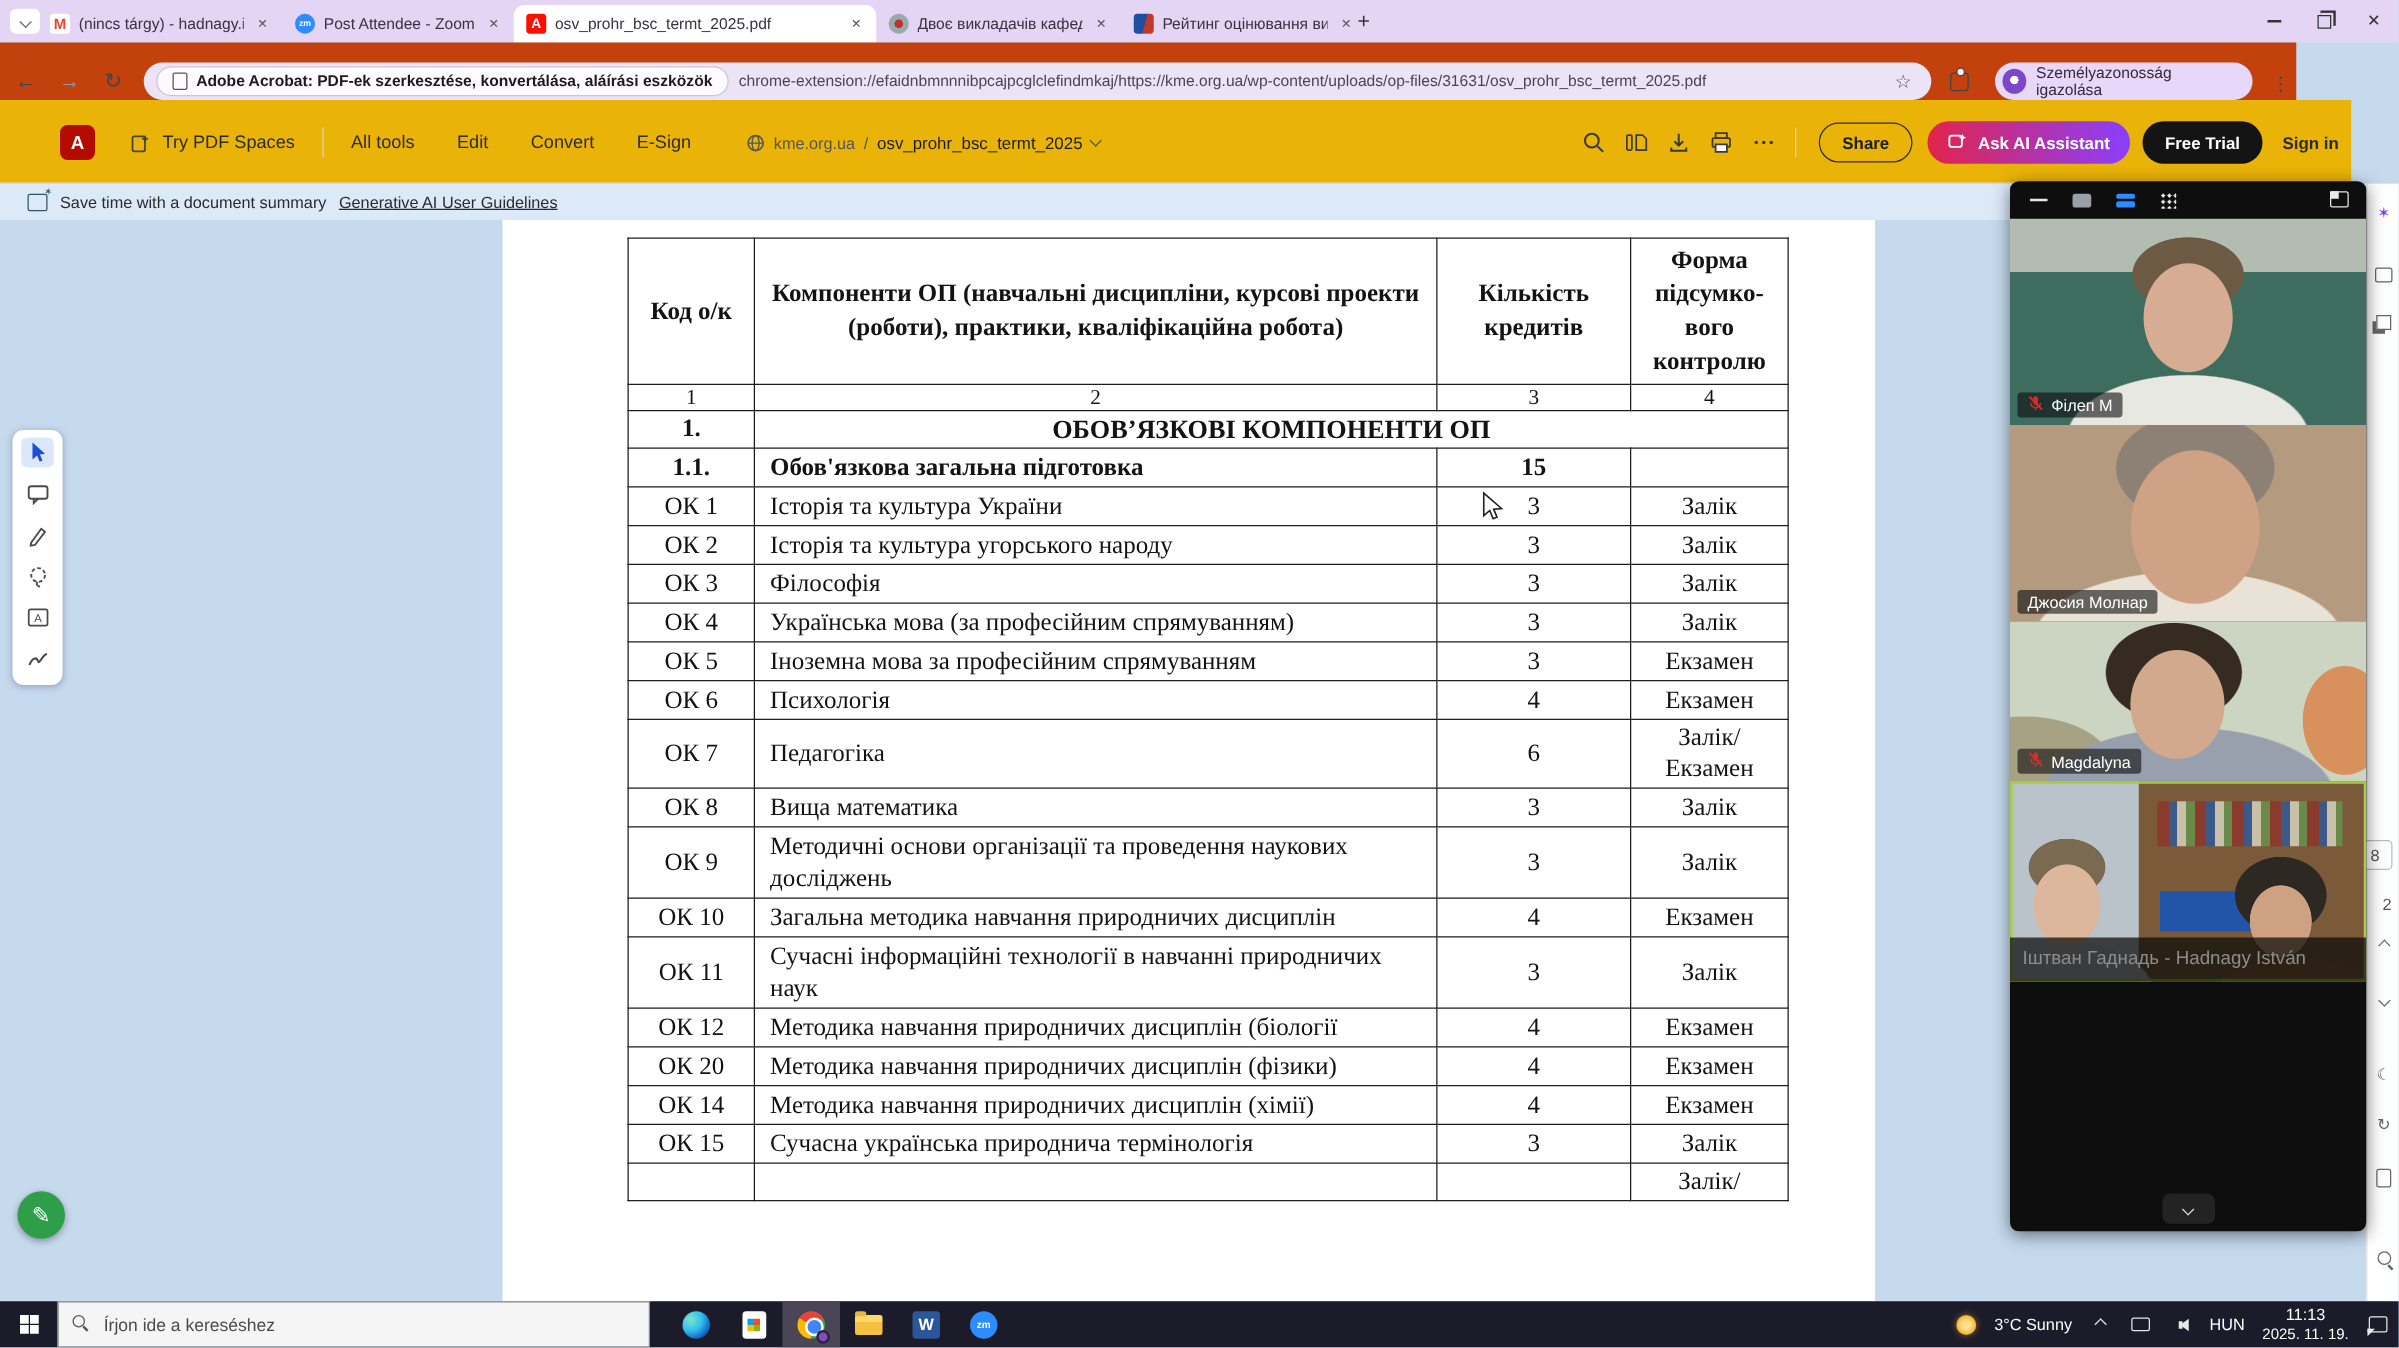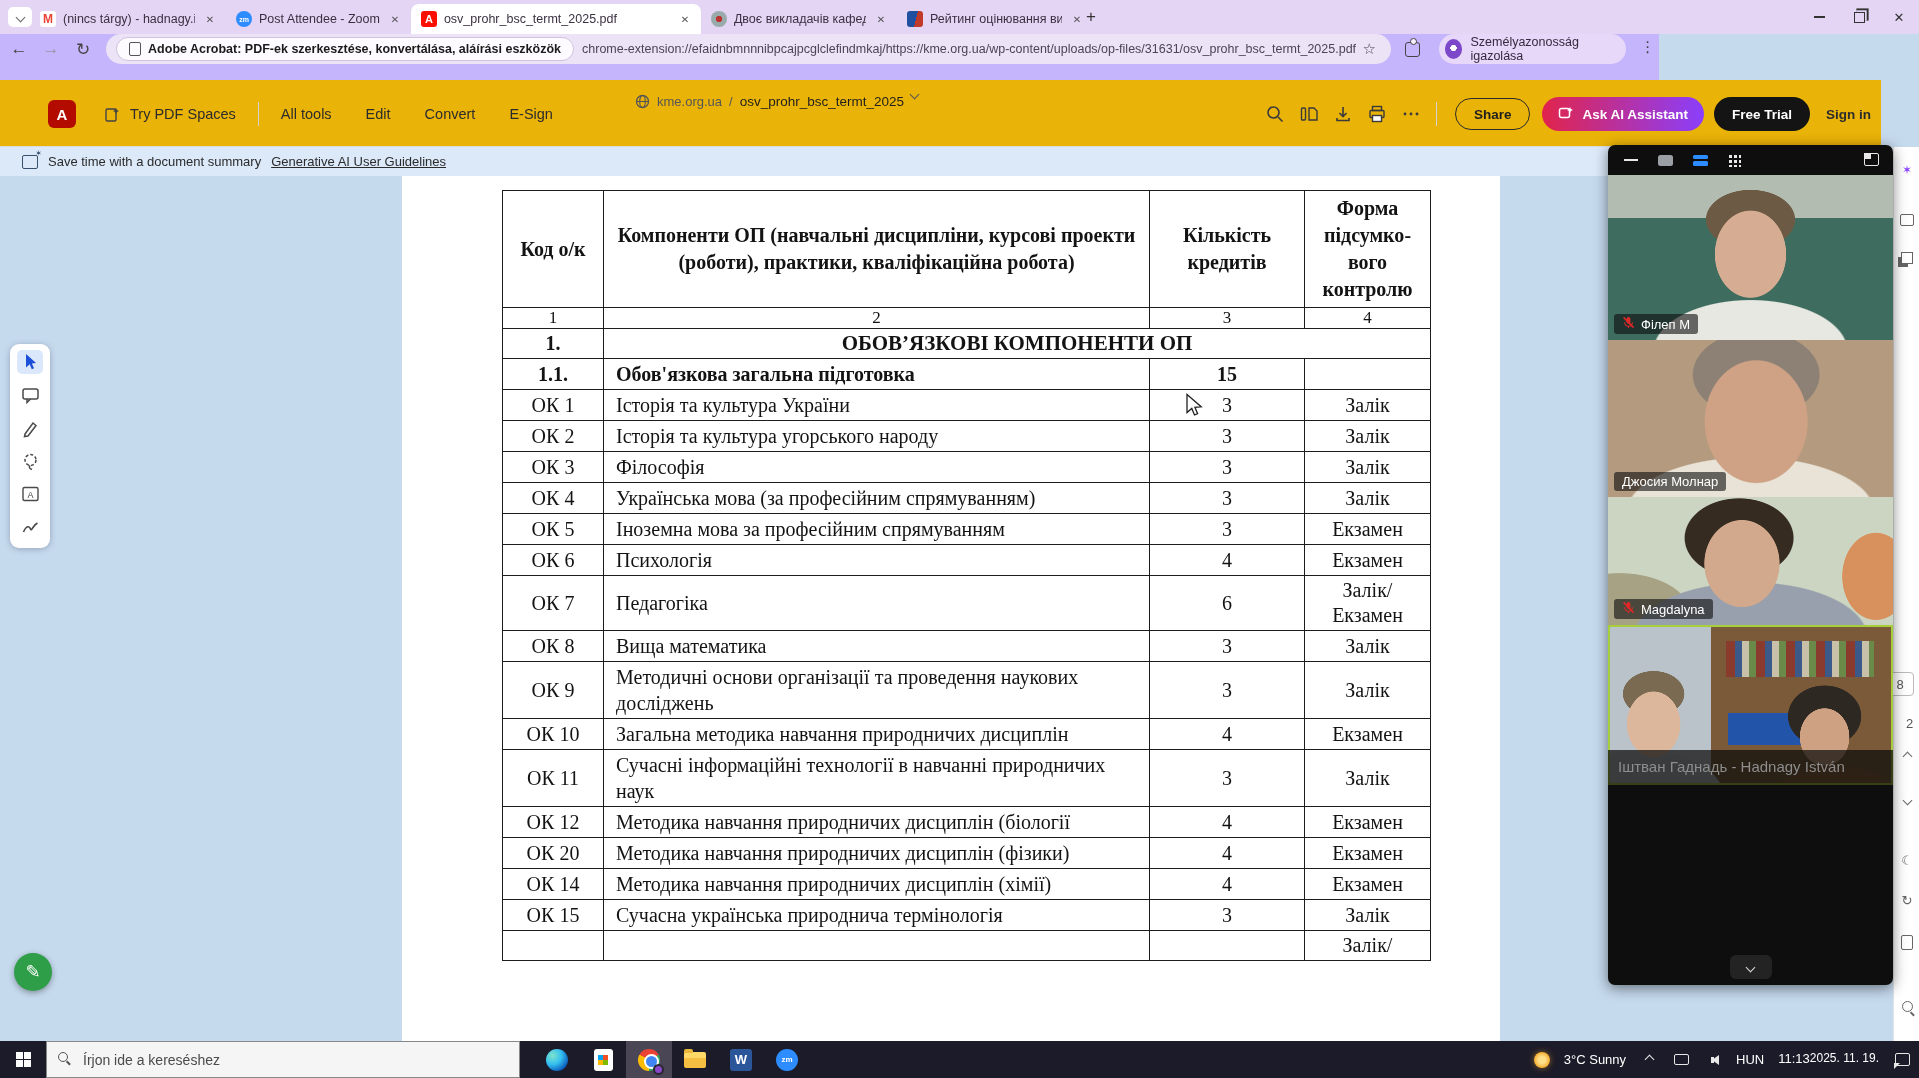--- a/index.html
+++ b/index.html
@@ -30,7 +30,7 @@
   .wclose::after{content:"✕";font-size:13px}
 
   
-  .btoolbar{position:absolute;left:0;top:34px;width:1659px;height:46px;background:#c4b5fd;display:flex;align-items:flex-start}
+  .btoolbar{position:absolute;left:0;top:34px;width:1837px;height:46px;background:#c2410c;display:flex;align-items:flex-end}
   .navbtn{width:30px;height:30px;margin-left:6px;display:flex;align-items:center;justify-content:center;border-radius:50%;color:#454545;font-size:17px}
   .navback::after{content:"←"} .navfwd::after{content:"→";color:#9a93a3} .navreload::after{content:"↻"}
   .addressbar{position:relative;margin-left:10px;width:1478px;height:30px;background:#ece3f6;border-radius:15px;display:flex;align-items:center;padding:0 10px}

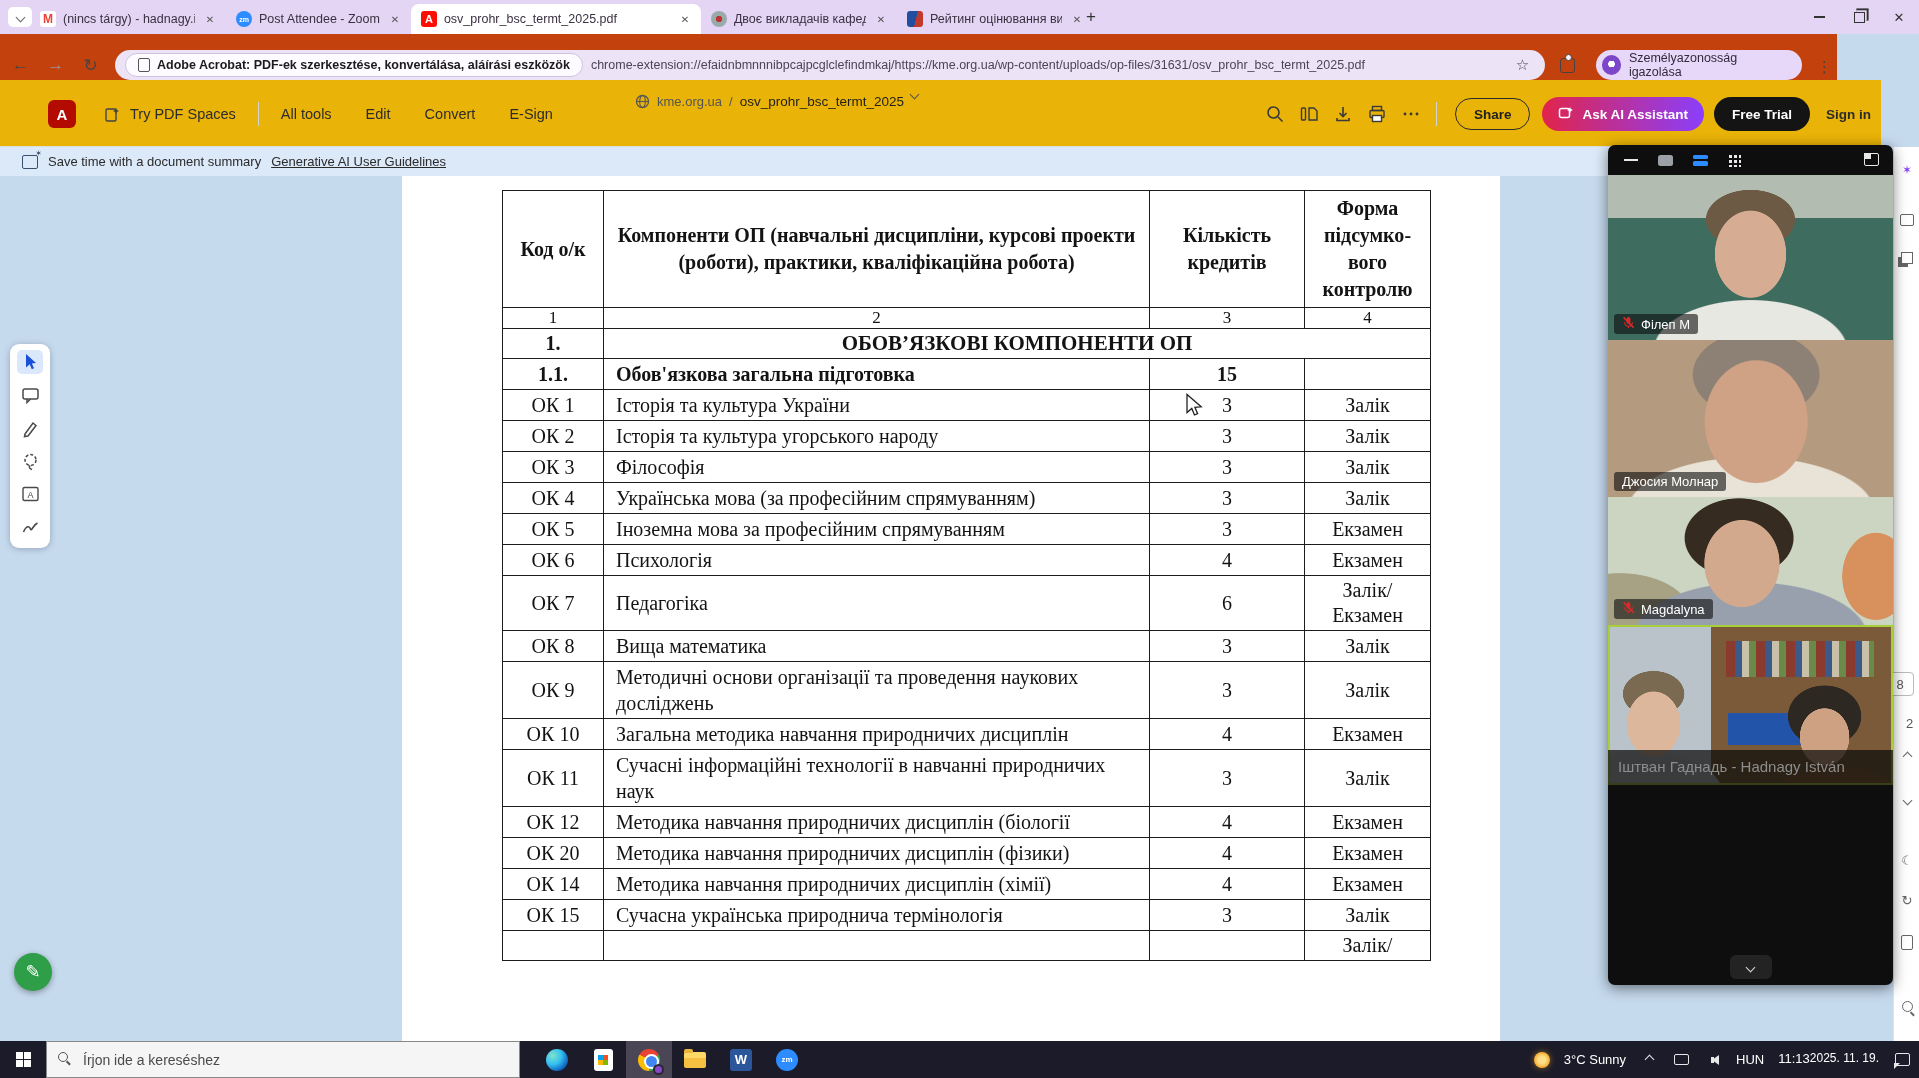--- a/index.html
+++ b/index.html
@@ -56,7 +56,7 @@
   .acrodivider{width:1px;height:24px;background:#d3d3d3;margin:0 22px}
   .acromenu{display:flex;gap:34px;font-size:14.5px;color:#2c2c2c}
   .acromenu span{cursor:default}
-  .breadcrumb{position:absolute;left:635px;top:0;height:40px;display:flex;align-items:flex-start;gap:7px;font-size:13px;color:#555}
+  .breadcrumb{position:absolute;left:597px;top:0;height:40px;display:flex;align-items:center;gap:7px;font-size:13px;color:#555}
   .bfile{font-weight:normal;color:#1f1f1f;font-size:13.5px}
   .chev{width:7px;height:7px;border-right:1.6px solid #555;border-bottom:1.6px solid #555;transform:rotate(45deg);margin-top:-3px}
   .acroicons{position:absolute;right:0;top:0;height:40px;display:flex;align-items:center}

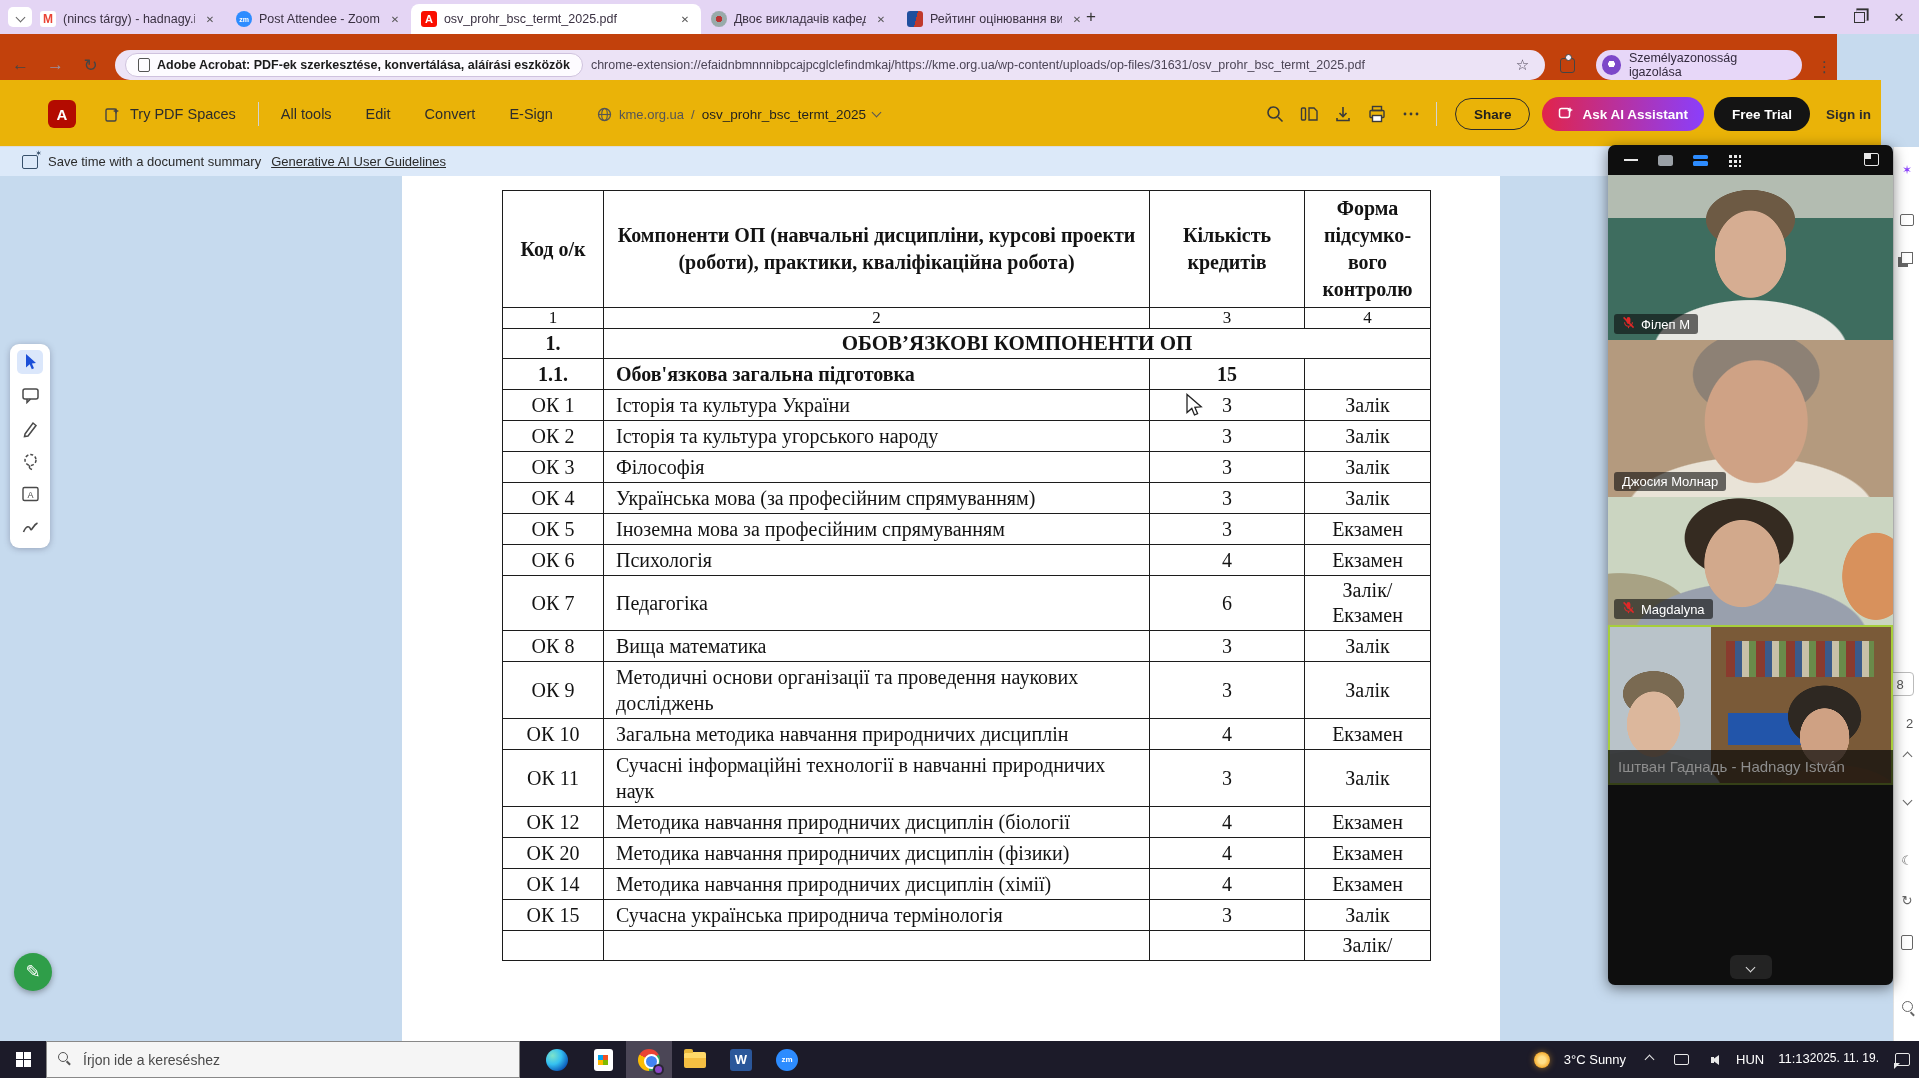--- a/index.html
+++ b/index.html
@@ -209,7 +209,7 @@
   .speakericon{width:0;height:0;border:5px solid transparent;border-right:7px solid #e8e8e8;position:relative}
   .speakericon::after{content:"";position:absolute;left:-1px;top:-3px;width:3px;height:6px;background:#e8e8e8}
   .langtxt{font-size:13px}
-  .clockblock{display:flex;flex-direction:row;align-items:flex-start;line-height:1.25}
+  .clockblock{display:flex;flex-direction:column;align-items:center;line-height:1.25}
   .clocktime{font-size:13px}.clockdate{font-size:12px}
   .notifbubble{width:15px;height:13px;border:1.5px solid #e8e8e8;border-radius:2px 2px 2px 0;position:relative}
   .notifbubble::after{content:"";position:absolute;left:-1.5px;bottom:-4px;border:3px solid transparent;border-top-color:#e8e8e8;border-left-color:#e8e8e8}

